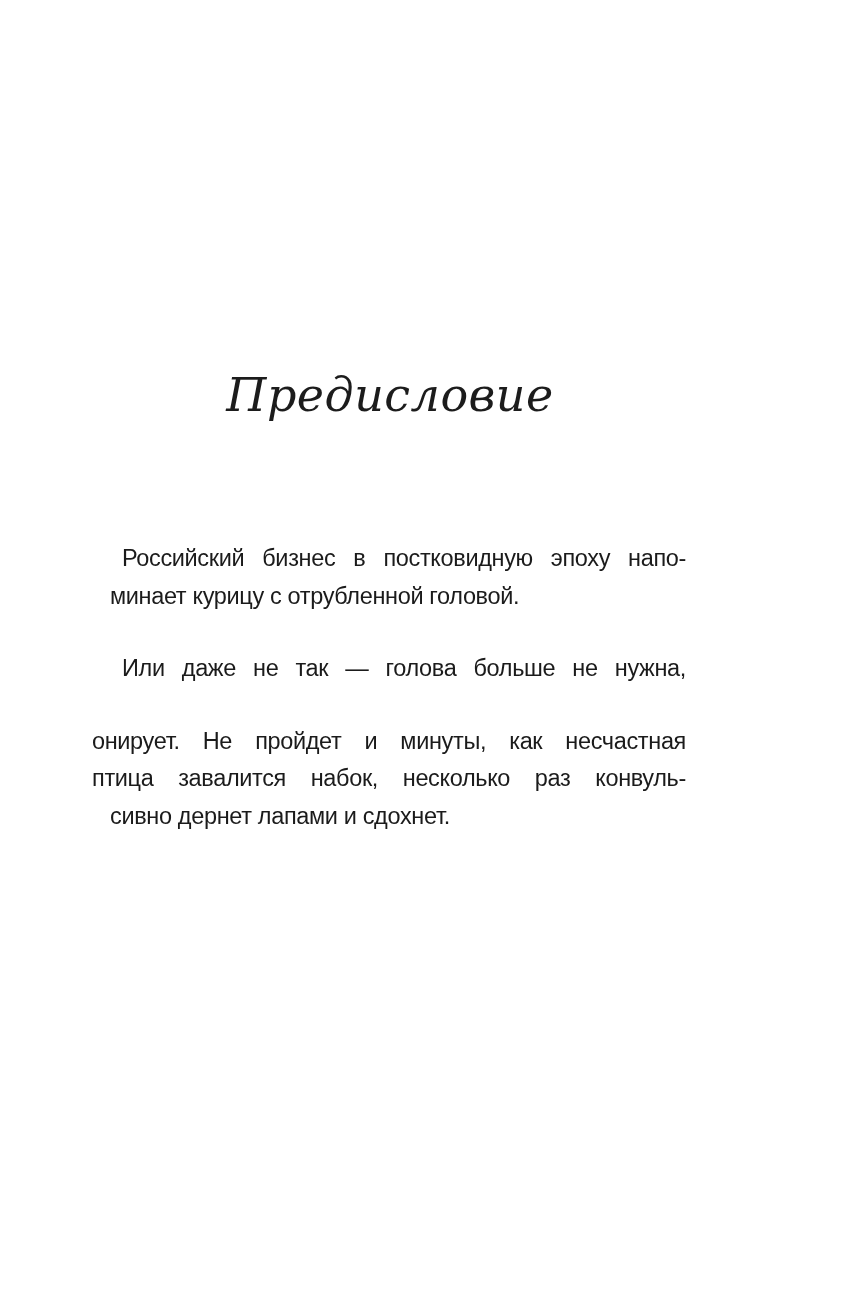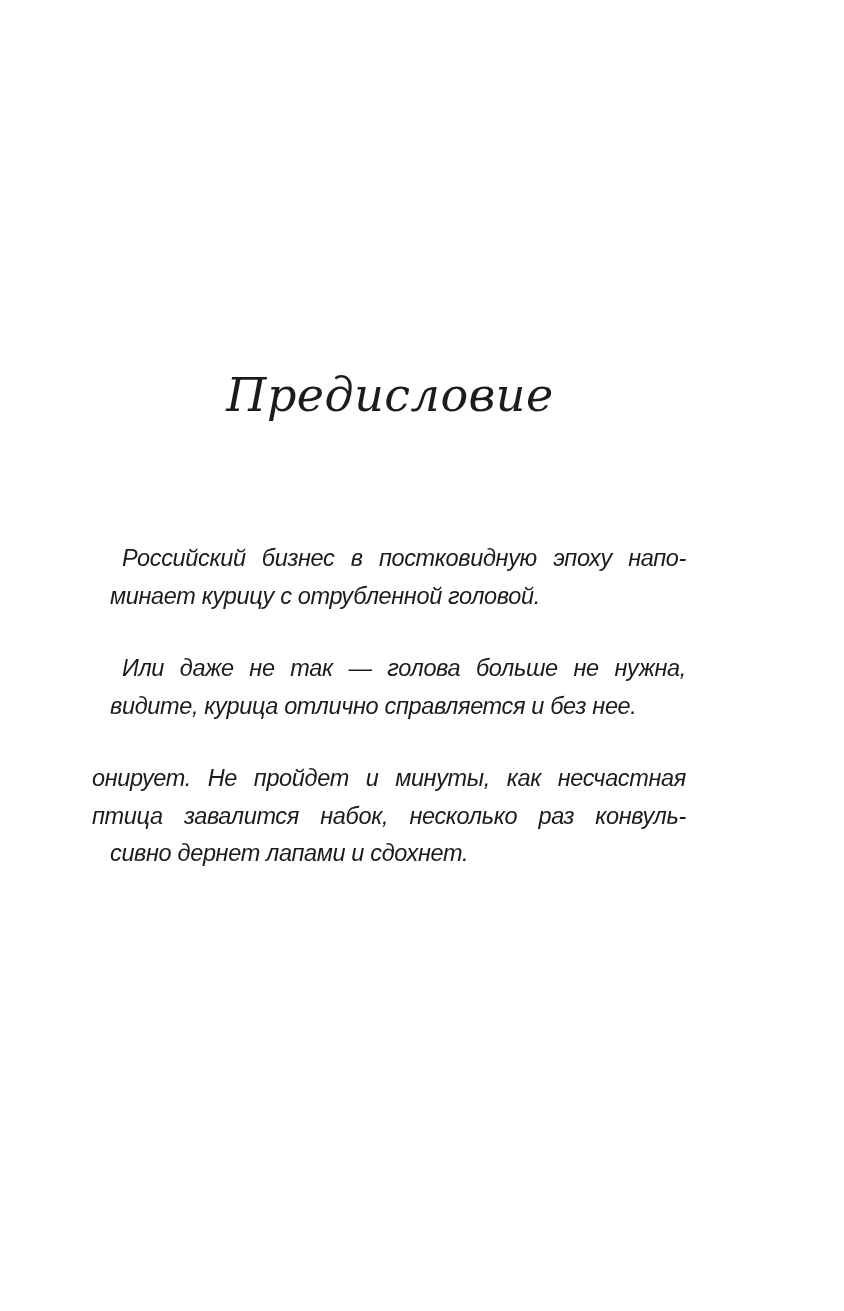--- a/index.html
+++ b/index.html
@@ -38,7 +38,6 @@
     font-size: 23.5px;
     line-height: 37.5px;
     letter-spacing: -0.35px;
-    font-style: italic;
   }
   .paragraph {
     margin: 0 0 35px 0;

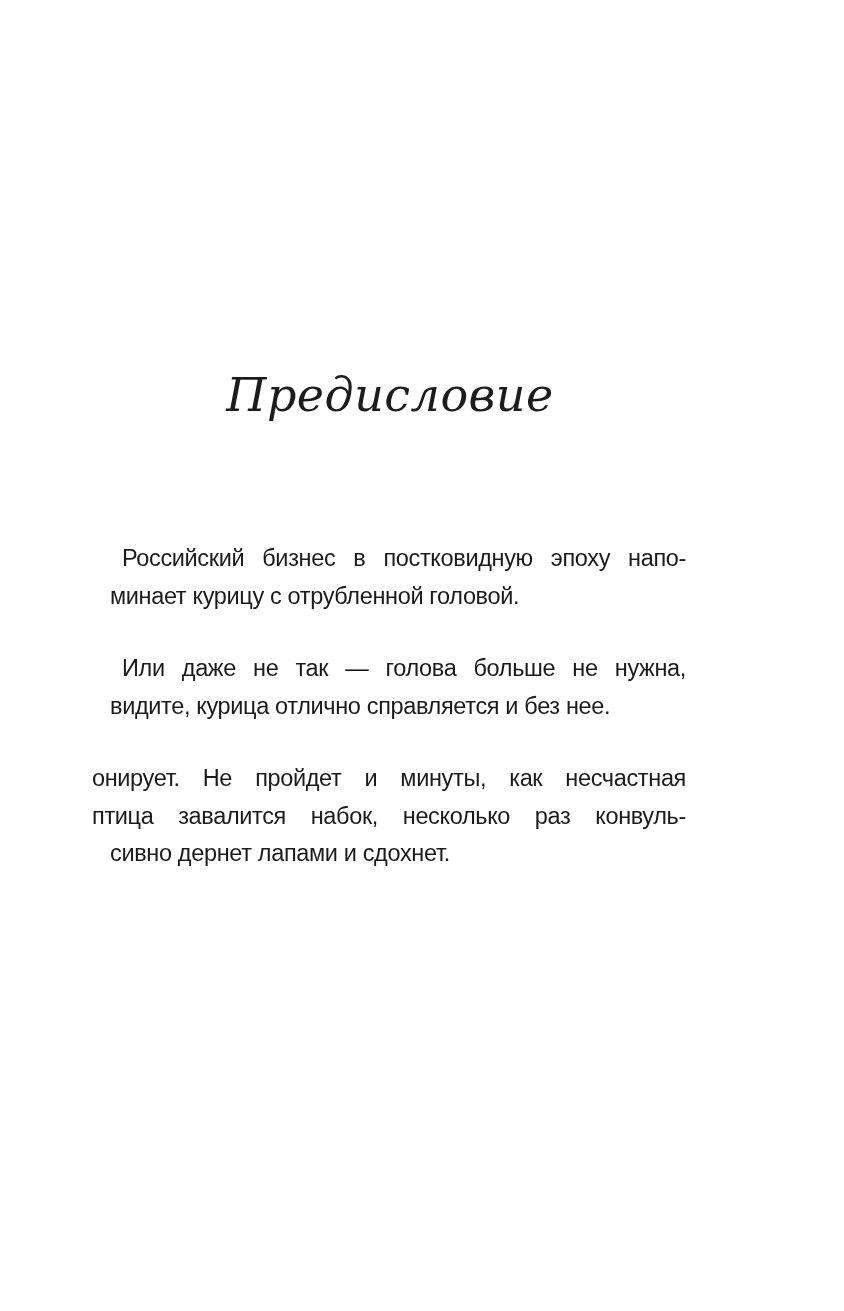--- a/index.html
+++ b/index.html
@@ -111,7 +111,6 @@
 
     <div class="paragraph">
       <div class="body-line first">Или даже не так — голова больше не нужна,</div>
-      <div class="body-line last">видите, курица отлично справляется и без нее.</div>
     </div>
 
     <div class="paragraph">

